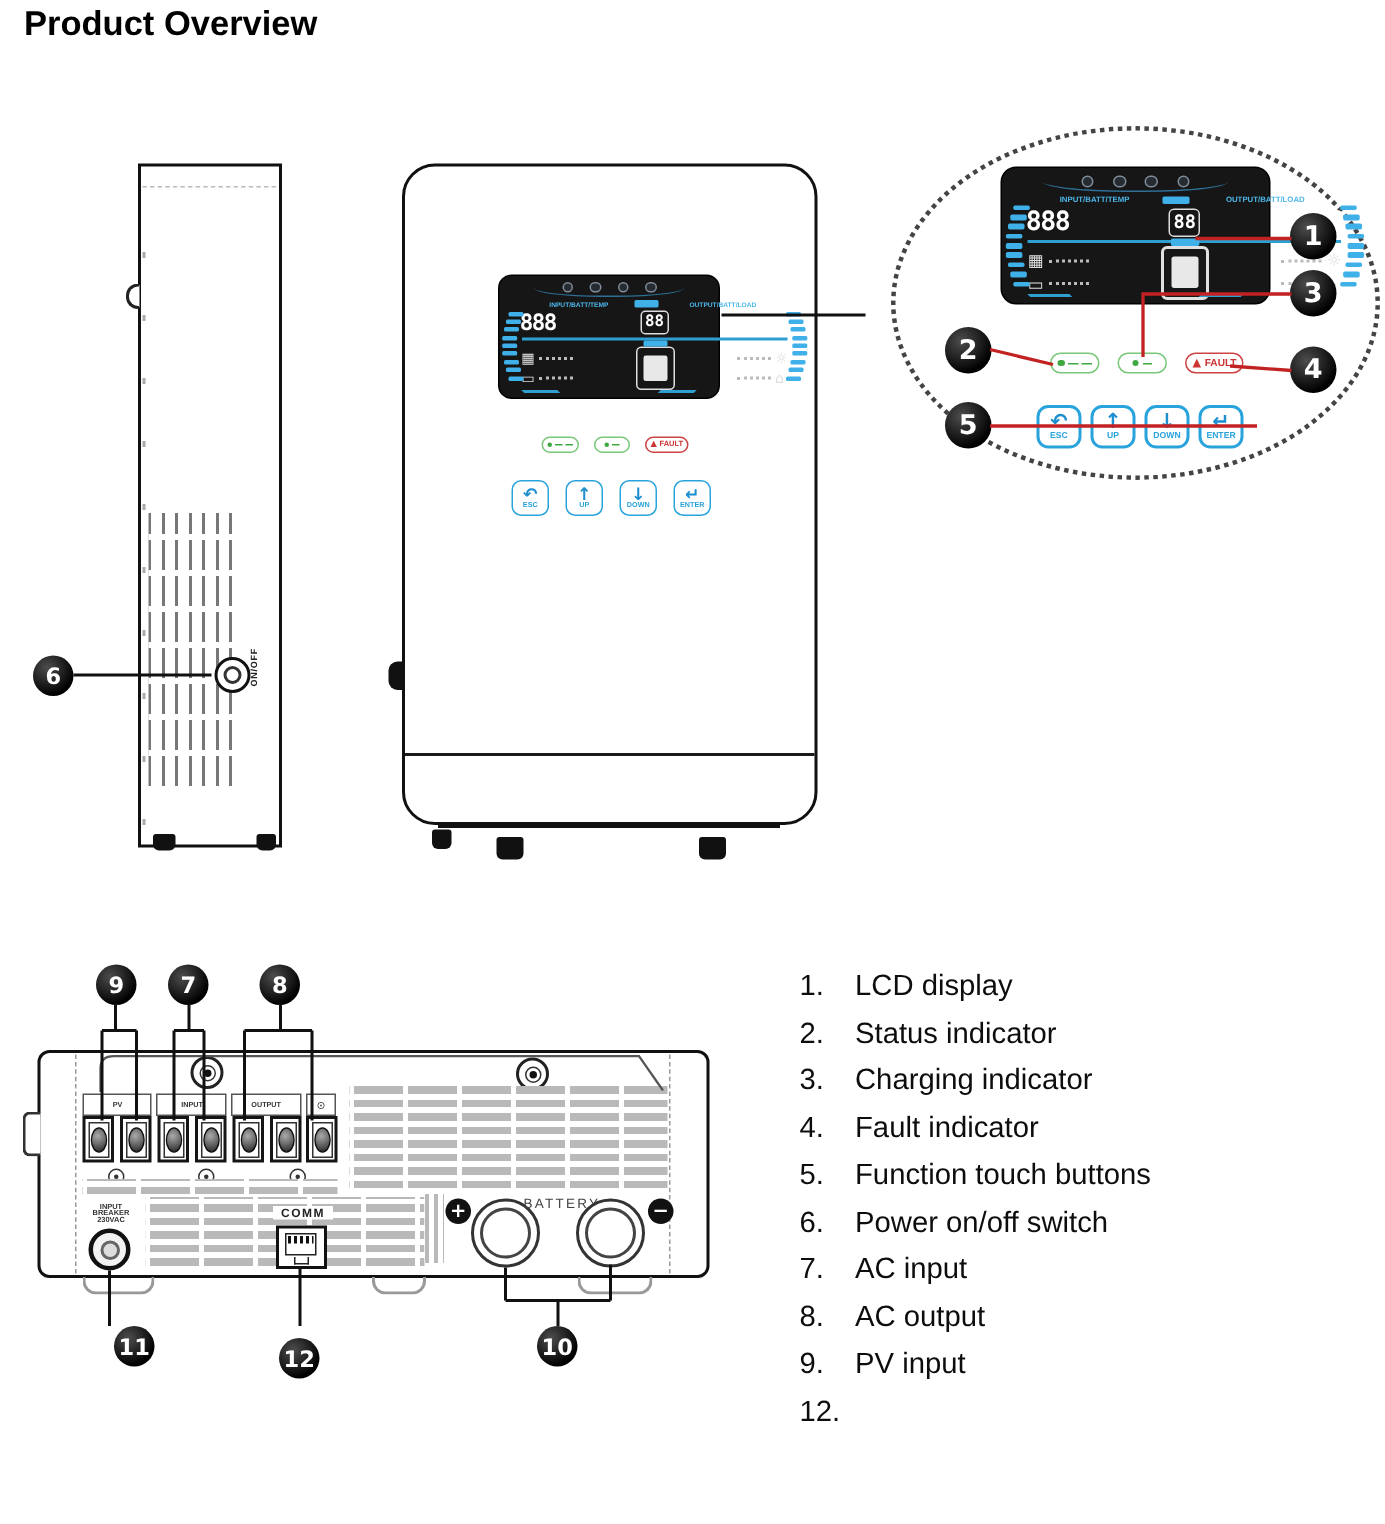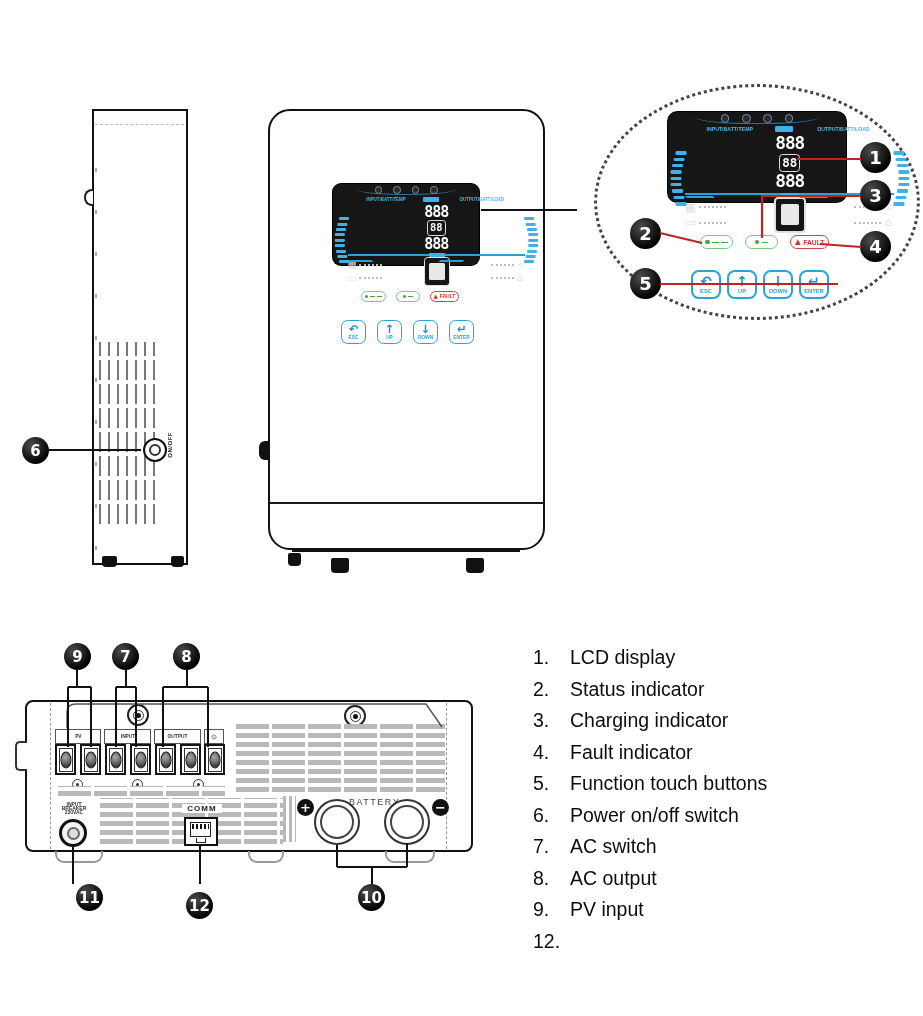--- a/index.html
+++ b/index.html
@@ -168,6 +168,7 @@
 
 <div class="canvas">
 
+  <div class="abs title">Product Overview</div>
 
   <div class="abs side-body"></div>
   <div class="abs side-dash"></div>

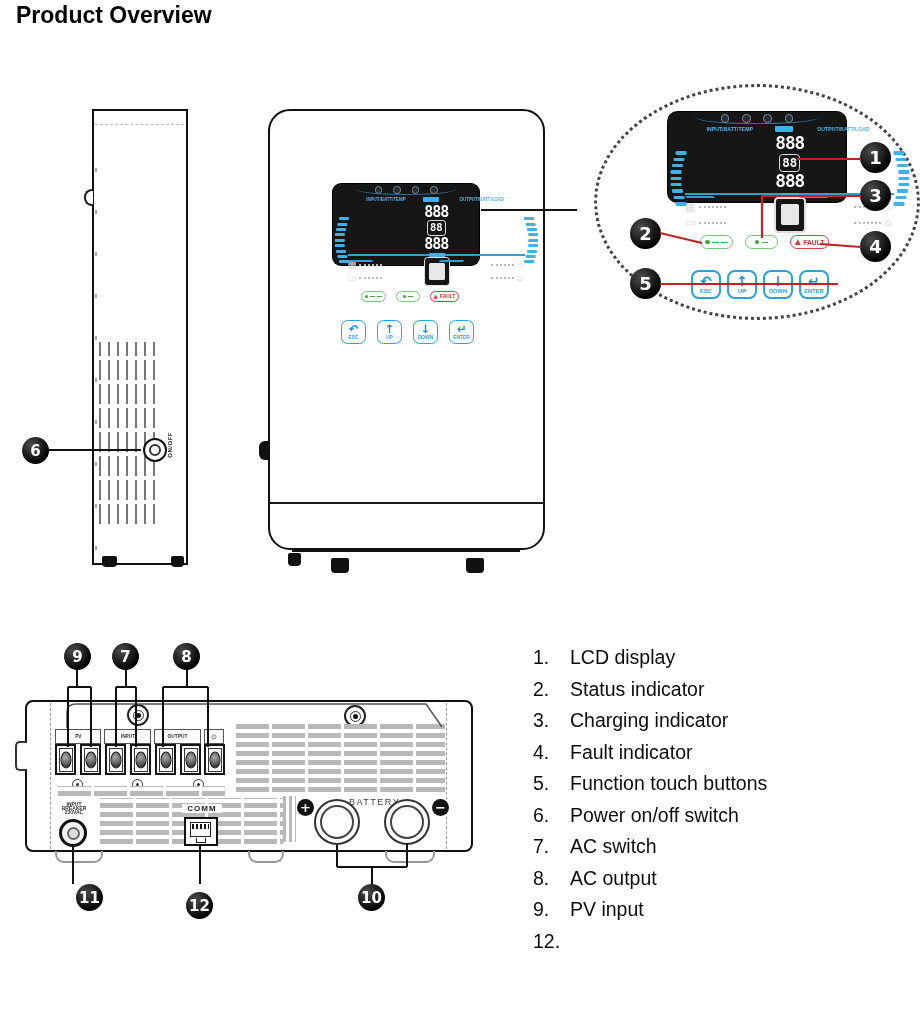--- a/index.html
+++ b/index.html
@@ -63,7 +63,7 @@
   .lcd-labels{display:flex;align-items:center;justify-content:space-between;height:0.9em;padding:0 0.2em;}
   .lcd-label{font-size:0.85em;color:#4db7ea;font-weight:bold;transform:scale(0.52);transform-origin:center;white-space:nowrap;}
   .lcd-minibox{width:1.6em;height:0.5em;background:#3fb0e8;border-radius:0.1em;}
-  .lcd-digits{display:flex;align-items:center;justify-content:space-between;padding:0 0.1em;flex-direction:column;}
+  .lcd-digits{display:flex;align-items:center;justify-content:space-between;padding:0 0.1em;}
   .seg{font-family:"DejaVu Sans Mono",monospace;font-weight:bold;font-size:1.5em;color:#fff;letter-spacing:-1px;line-height:1.1;}
   .seg-box{font-family:"DejaVu Sans Mono",monospace;font-weight:bold;font-size:1.05em;color:#fff;
            border:0.14em solid #ddd;border-radius:0.3em;padding:0 0.18em;line-height:1.3;}

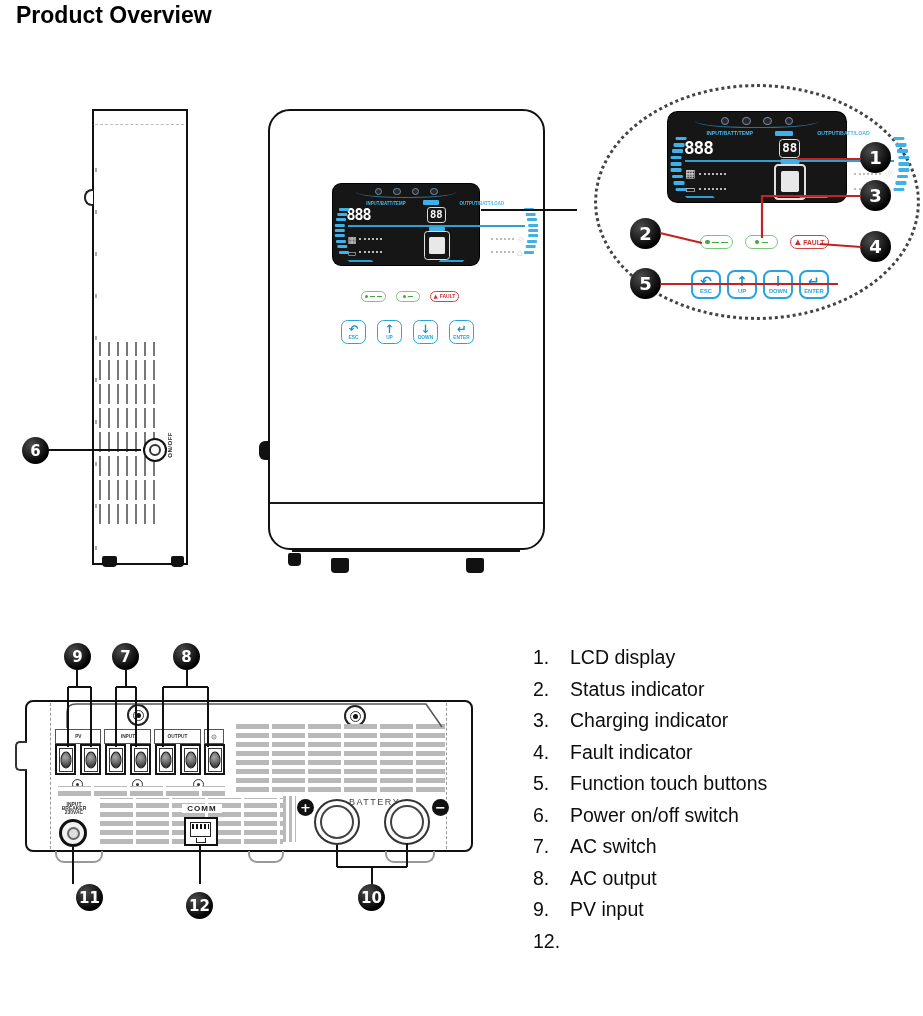--- a/index.html
+++ b/index.html
@@ -523,7 +523,7 @@
       </div>
     <div class="pitem">
         <span class="pnum">7.</span>
-        <span>AC switch</span>
+        <span>AC input</span>
       </div>
     <div class="pitem">
         <span class="pnum">8.</span>

